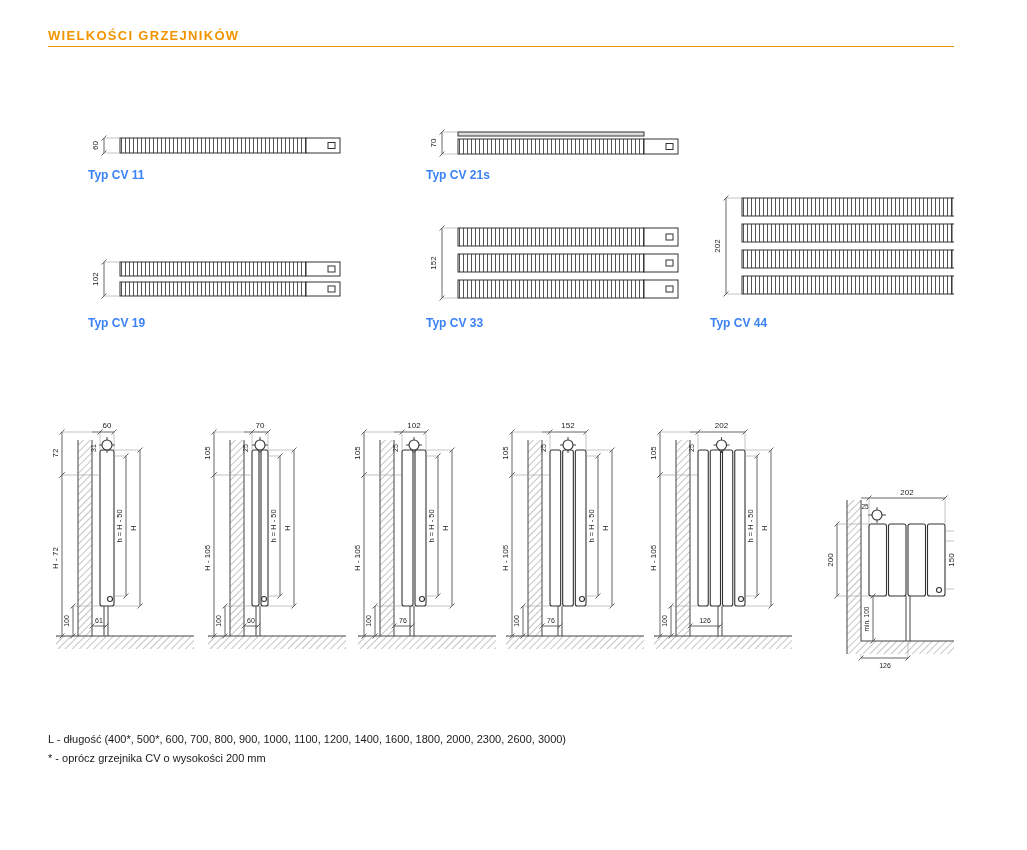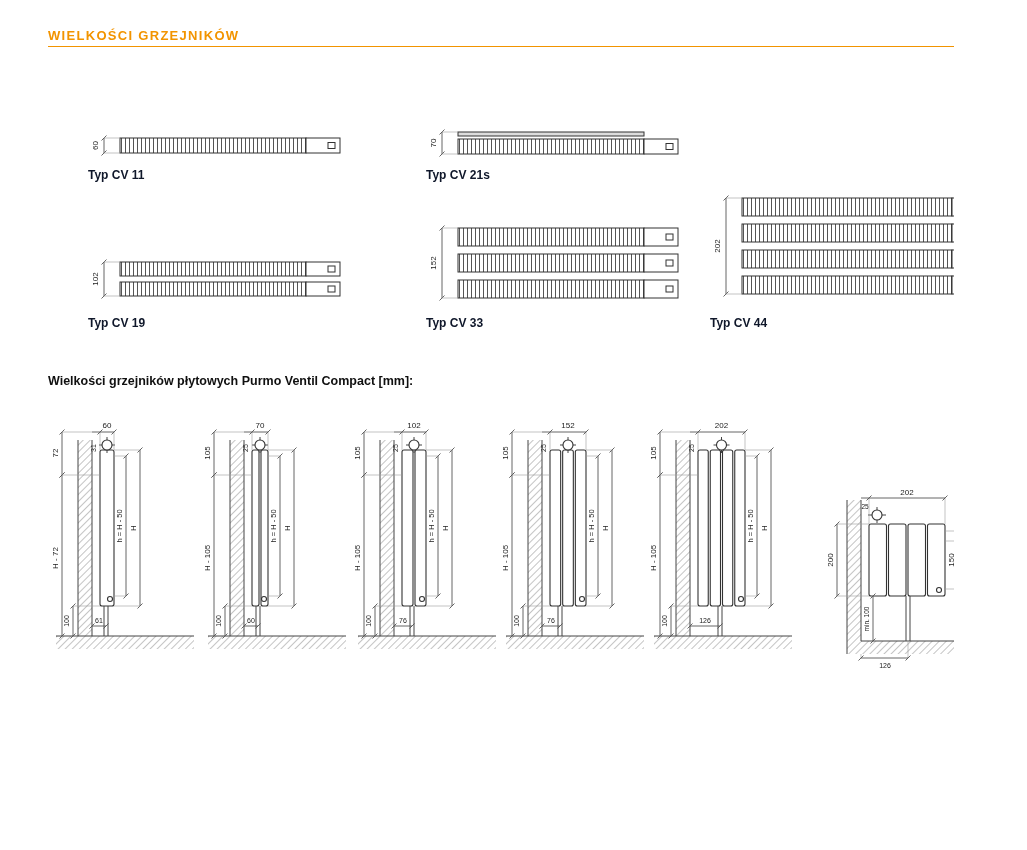--- a/index.html
+++ b/index.html
@@ -8,7 +8,7 @@
   .page{position:relative;width:954px;height:850px;background:#fff;overflow:hidden}
   .title{position:absolute;left:48px;top:28px;color:#f29400;font-size:13px;font-weight:700;letter-spacing:1.3px}
   .rule{position:absolute;left:48px;top:46px;width:930px;border-top:1px solid #f29400}
-  .tvlabel{position:absolute;font-size:12px;font-weight:700;color:#0f172a}
+  .tvlabel{position:absolute;font-size:12px;font-weight:700;color:#3b82f6}
   .section-title{position:absolute;font-size:12.5px;font-weight:700;color:#101010}
   .legend{position:absolute;font-size:11px;color:#1a1a1a;line-height:19px}
   .topview,.sideview,.detail{position:absolute}

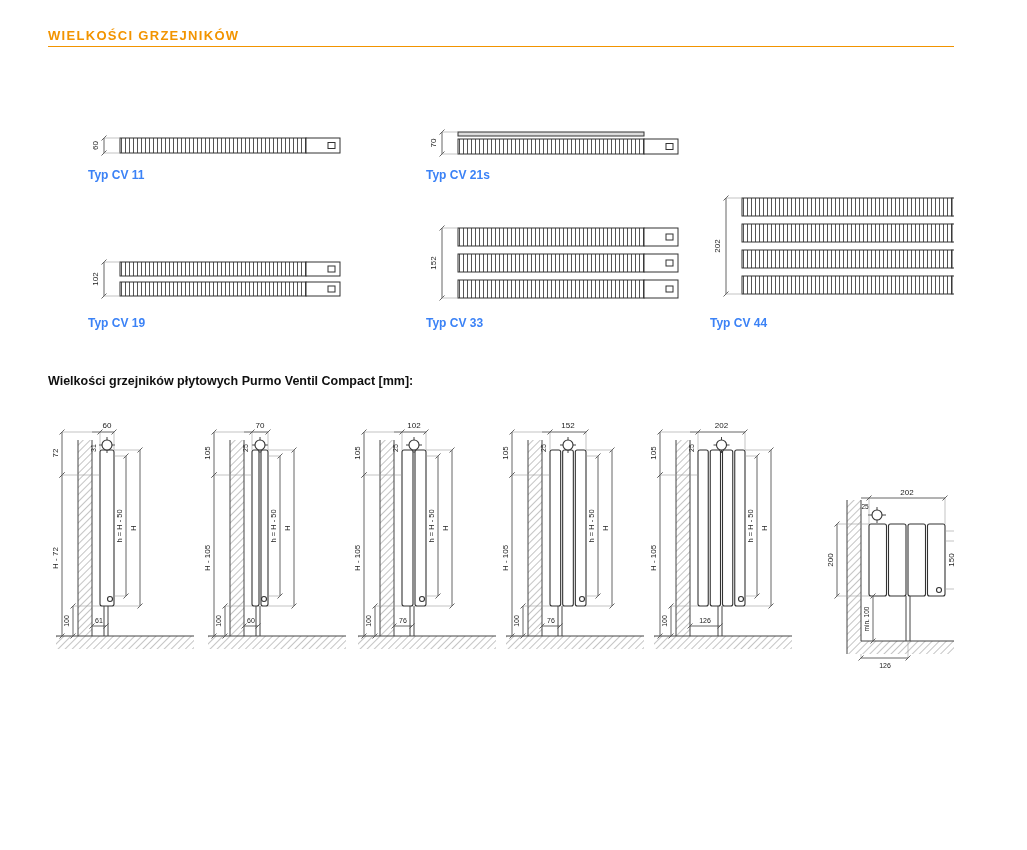--- a/index.html
+++ b/index.html
@@ -131,7 +131,6 @@
   <div class="tvlabel" style="left:426px;top:316px">Typ CV 33</div>
   <div class="tvlabel" style="left:710px;top:316px">Typ CV 44</div>
 
-  <div class="section-title" style="left:48px;top:374px">Wielkości grzejników płytowych Purmo Ventil Compact [mm]:</div>
 
   <div class="sideview" style="left:48px;top:418px">
       <svg width="152" height="250">

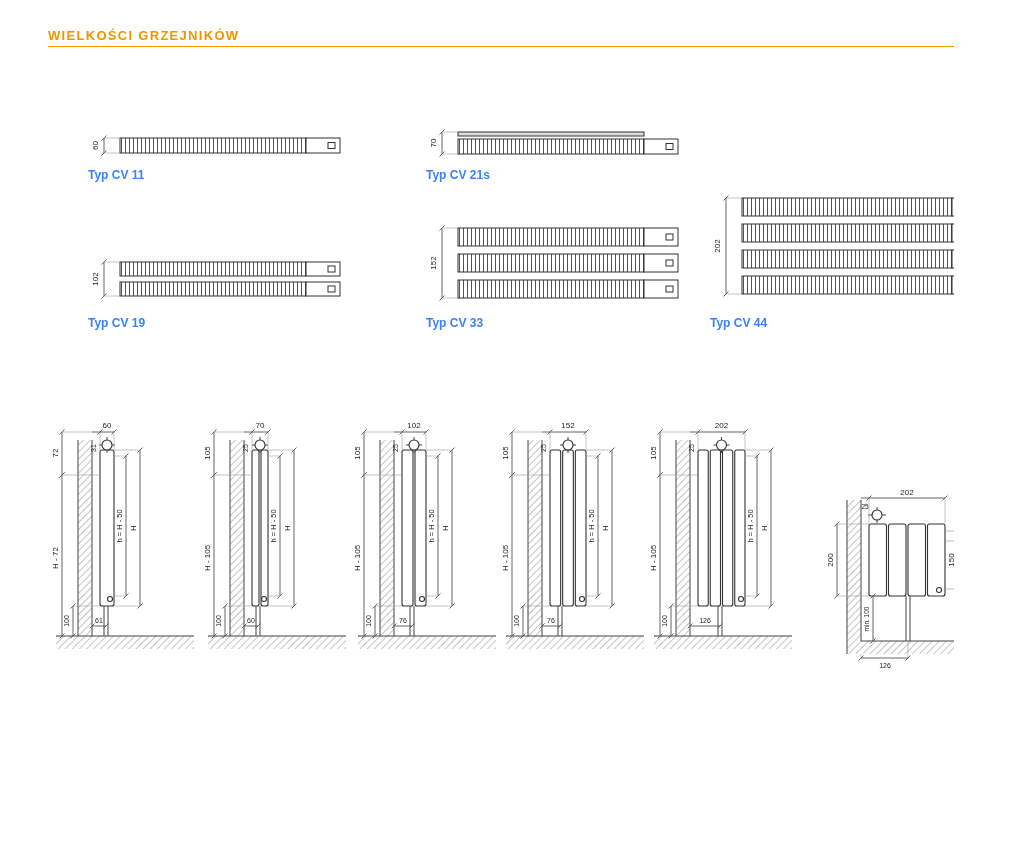--- a/index.html
+++ b/index.html
@@ -471,6 +471,7 @@
     </div>
 
   <div class="legend" style="left:48px;top:730px">
+    <div>L - długość (400*, 500*, 600, 700, 800, 900, 1000, 1100, 1200, 1400, 1600, 1800, 2000, 2300, 2600, 3000)</div>
   </div>
 
 </div>

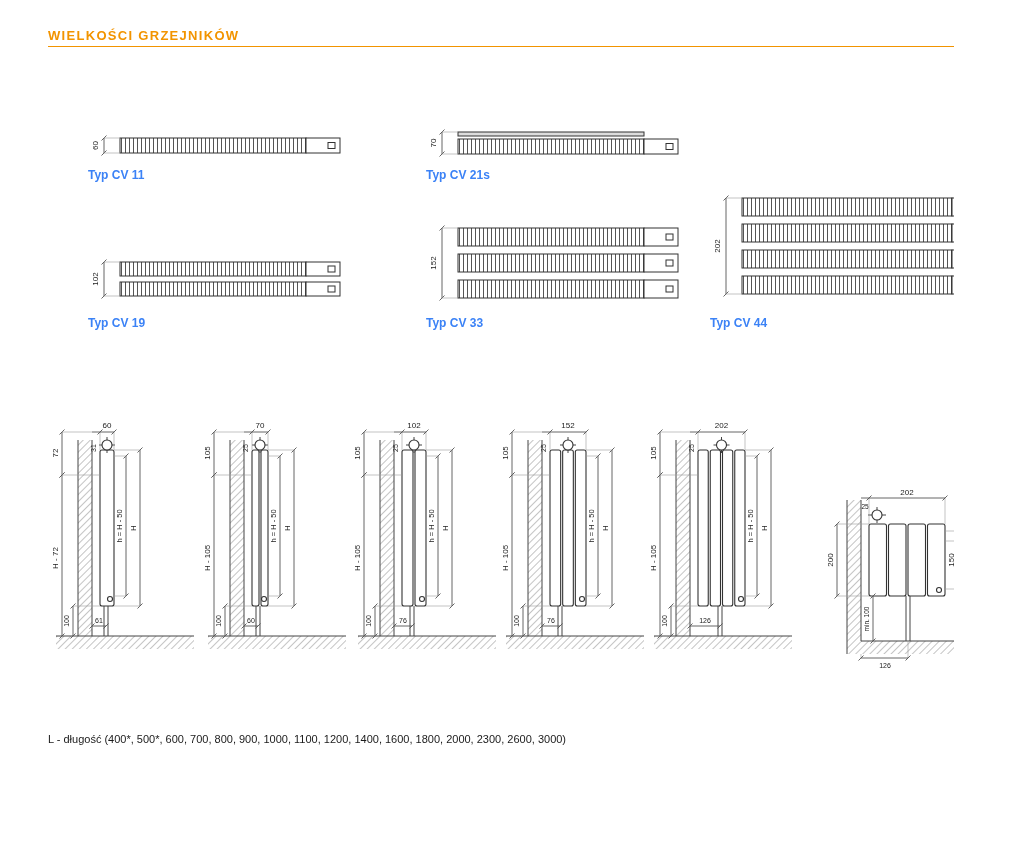--- a/index.html
+++ b/index.html
@@ -472,6 +472,7 @@
 
   <div class="legend" style="left:48px;top:730px">
     <div>L - długość (400*, 500*, 600, 700, 800, 900, 1000, 1100, 1200, 1400, 1600, 1800, 2000, 2300, 2600, 3000)</div>
+    <div>* - oprócz grzejnika CV o wysokości 200 mm</div>
   </div>
 
 </div>

